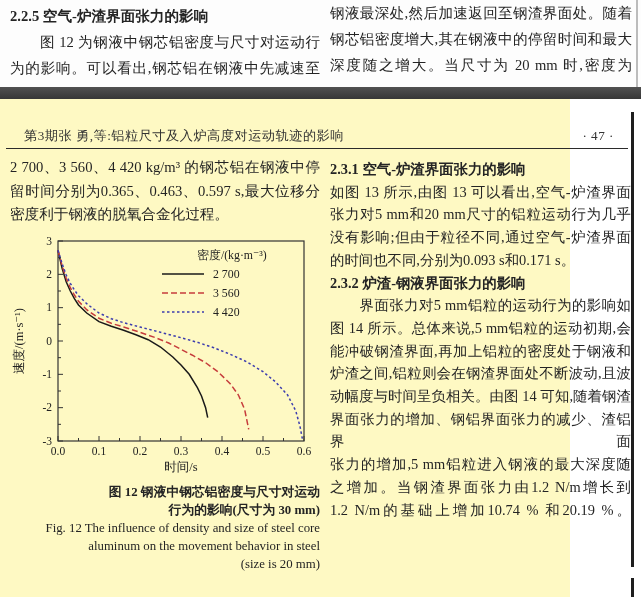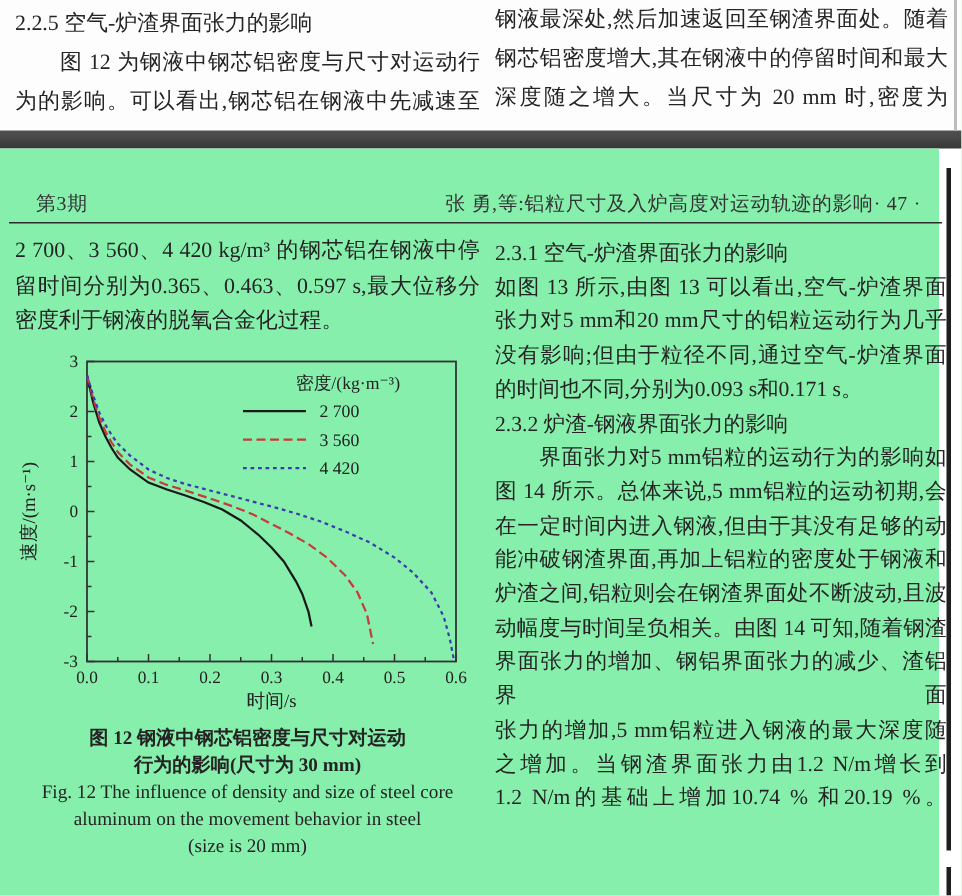--- a/index.html
+++ b/index.html
@@ -11,7 +11,7 @@
   #p1r{left:330px;top:0px;width:302px;font-size:14.6px;line-height:26px}
   .jl{text-align:justify;text-align-last:justify}
   .indent{text-indent:2.05em}
-  .h{font-weight:400}
+  .h{font-weight:700}
   #band{position:absolute;left:0;top:87px;width:641px;height:12px;
         background:linear-gradient(180deg,#515151,#373737)}
   #p2{position:absolute;left:0;top:99px;width:626px;height:498px;background:#86efac}

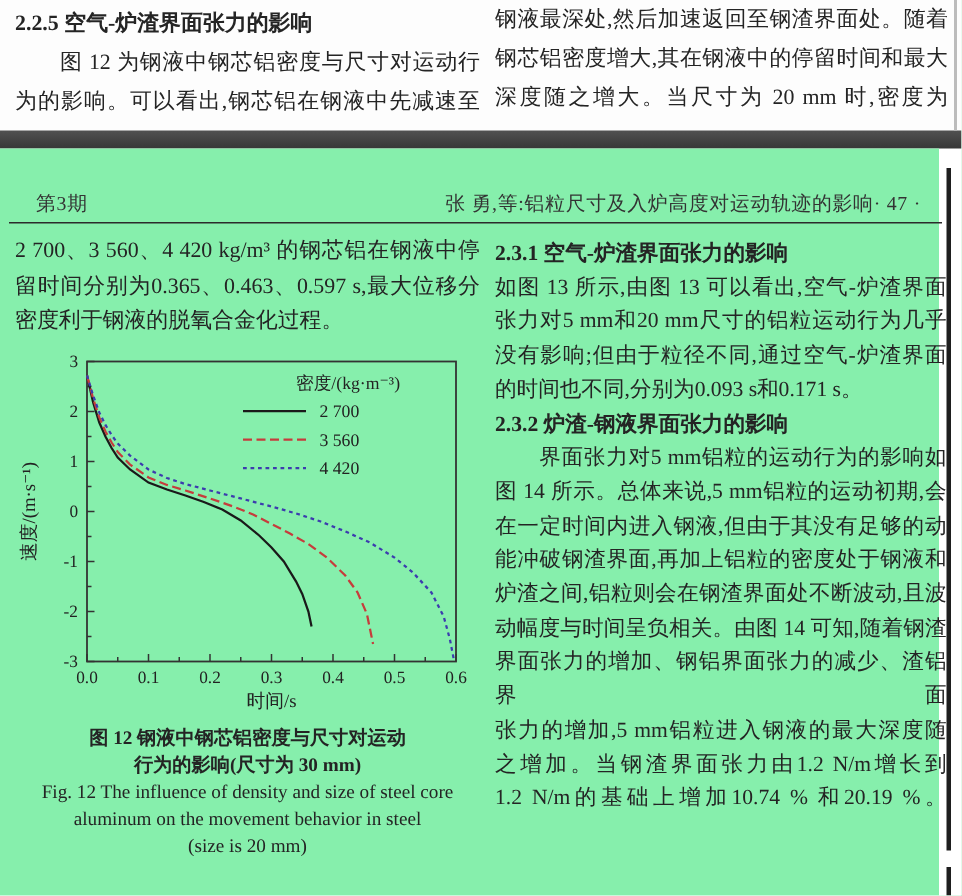--- a/index.html
+++ b/index.html
@@ -14,7 +14,7 @@
   .h{font-weight:700}
   #band{position:absolute;left:0;top:87px;width:641px;height:12px;
         background:linear-gradient(180deg,#515151,#373737)}
-  #p2{position:absolute;left:0;top:99px;width:626px;height:498px;background:#86efac}
+  #p2{position:absolute;left:0;top:99px;width:570px;height:498px;background:#fef9c3}
   #hdr{position:absolute;left:24px;top:28px;width:590px;display:flex;align-items:baseline;
        font-size:13.2px;color:#333;letter-spacing:.5px}
   #hdr .c{flex:1;text-align:right}

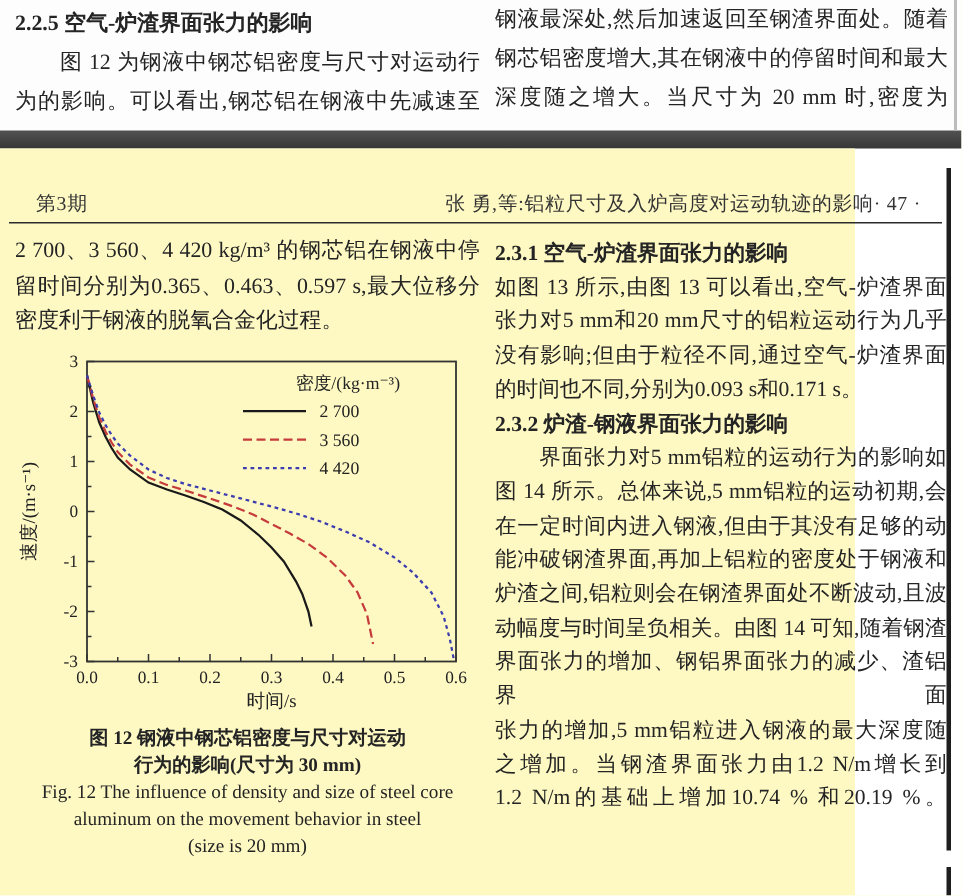--- a/index.html
+++ b/index.html
@@ -17,7 +17,7 @@
   #p2{position:absolute;left:0;top:99px;width:570px;height:498px;background:#fef9c3}
   #hdr{position:absolute;left:24px;top:28px;width:590px;display:flex;align-items:baseline;
        font-size:13.2px;color:#333;letter-spacing:.5px}
-  #hdr .c{flex:1;text-align:right}
+  #hdr .c{flex:1;text-align:left}
   #hdr-rule{position:absolute;left:6px;top:49px;width:622px;border-top:1.8px solid #2b2b2b}
   #p2l{left:10px;top:57px;width:310px;font-size:14.6px;line-height:23.6px}
   #p2r{left:330px;top:59px;width:301px;font-size:14.4px;line-height:22.7px}

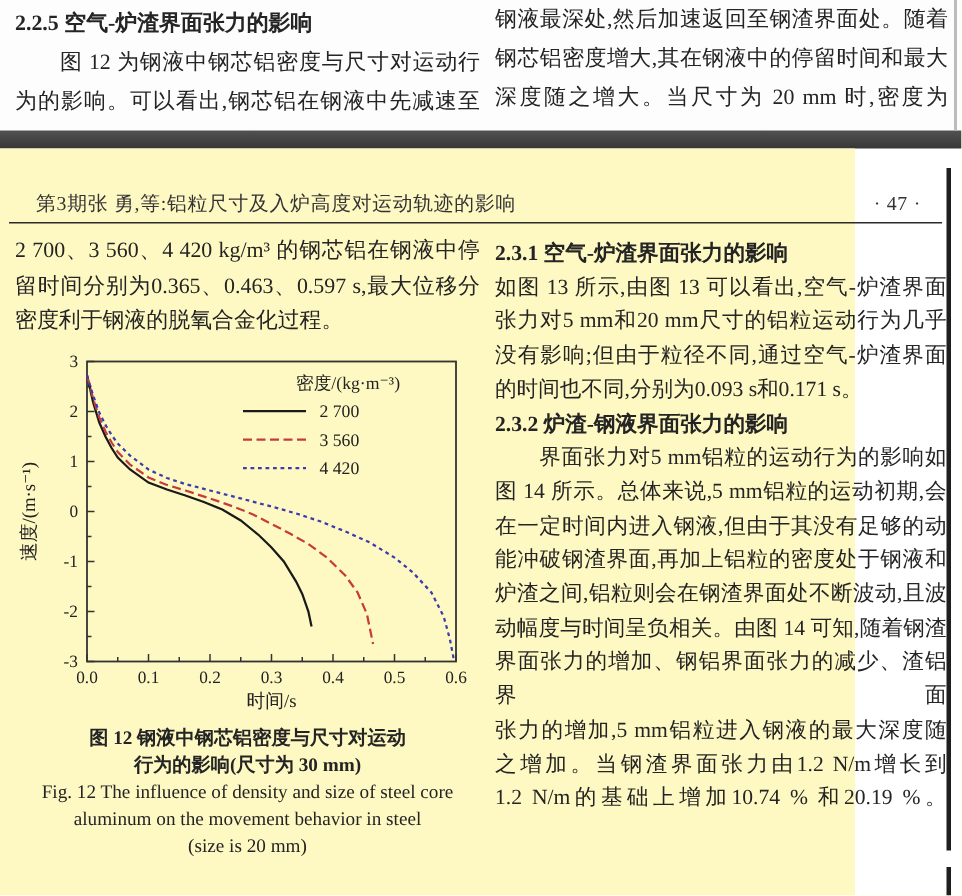--- a/index.html
+++ b/index.html
@@ -143,7 +143,6 @@
     <div class="h">2.3.2  炉渣-钢液界面张力的影响</div>
     <div class="jl indent">界面张力对5 mm铝粒的运动行为的影响如</div>
     <div class="jl">图 14 所示。总体来说,5 mm铝粒的运动初期,会</div>
-    <div class="jl">在一定时间内进入钢液,但由于其没有足够的动</div>
     <div class="jl">能冲破钢渣界面,再加上铝粒的密度处于钢液和</div>
     <div class="jl">炉渣之间,铝粒则会在钢渣界面处不断波动,且波</div>
     <div class="jl">动幅度与时间呈负相关。由图 14 可知,随着钢渣</div>

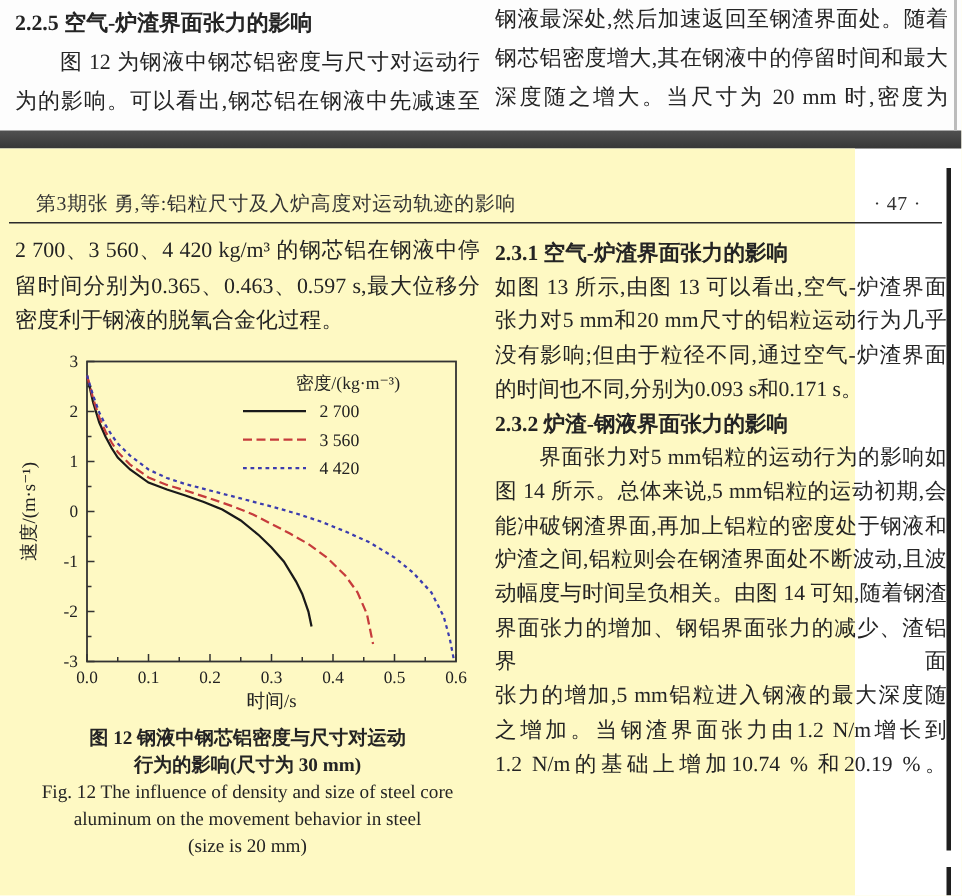--- a/index.html
+++ b/index.html
@@ -29,7 +29,7 @@
   .leg-title{font-size:11.8px}
   .leg-item{font-size:11.8px}
   #caption{margin-top:2px}
-  .cap{text-align:center;font-size:12.8px;line-height:18px}
+  .cap{text-align:right;font-size:12.8px;line-height:18px}
   .cap.cn{font-weight:700}
   .edge{position:absolute}
   #edge1{left:636px;top:0;width:2px;height:87px;background:#bcbcbc}

